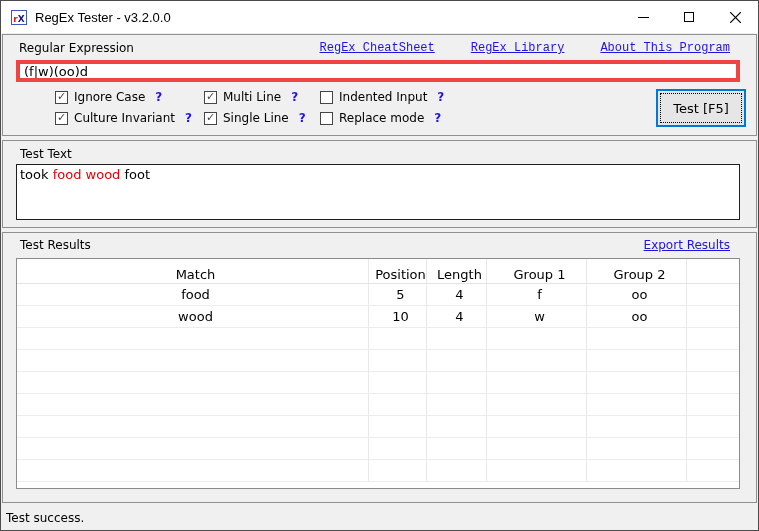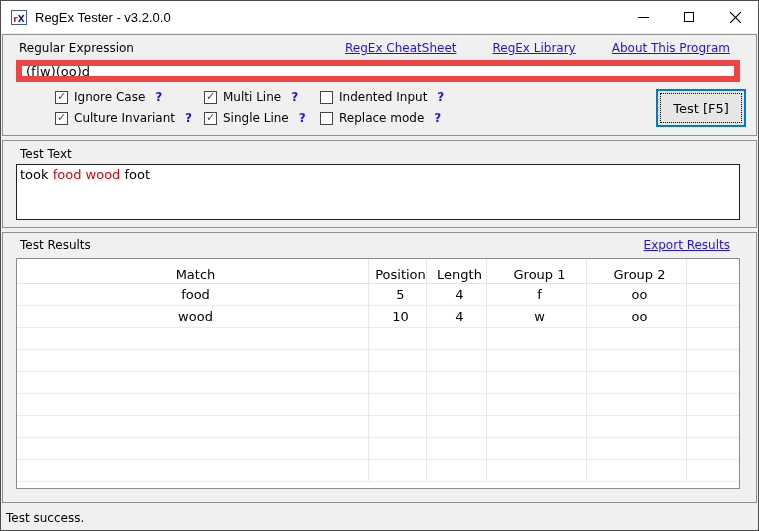--- a/index.html
+++ b/index.html
@@ -28,7 +28,7 @@
   .link{color:var(--link,#2012e0);text-decoration:underline;cursor:pointer;font-size:12px;}
   
   .rp-row{position:absolute;top:6px;left:16px;right:26px;display:flex;align-items:flex-start;}
-  .rp-row .link{margin-left:36px;white-space:nowrap;}
+  .rp-row .link{margin-left:36px;white-space:nowrap;font-family:Liberation Mono, monospace;}
   .rp-row .link.first{margin-left:auto;}
   .regex-input{position:absolute;left:13px;right:16px;top:25px;height:22px;border:6px solid #ef4444;background:#fff;
     font-family:"DejaVu Sans",sans-serif;font-size:13px;padding:1px 4px;outline:none;}

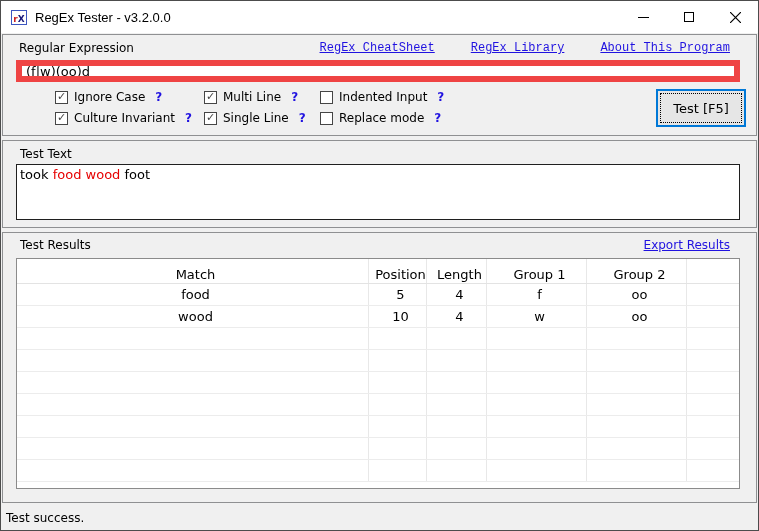--- a/index.html
+++ b/index.html
@@ -30,7 +30,7 @@
   .rp-row{position:absolute;top:6px;left:16px;right:26px;display:flex;align-items:flex-start;}
   .rp-row .link{margin-left:36px;white-space:nowrap;font-family:Liberation Mono, monospace;}
   .rp-row .link.first{margin-left:auto;}
-  .regex-input{position:absolute;left:13px;right:16px;top:25px;height:22px;border:6px solid #ef4444;background:#fff;
+  .regex-input{position:absolute;left:13px;right:16px;top:25px;height:22px;border:4px solid #ef4444;background:#fff;
     font-family:"DejaVu Sans",sans-serif;font-size:13px;padding:1px 4px;outline:none;}
   .options{position:absolute;inset:0;}
   .opt{position:absolute;display:flex;align-items:center;height:16px;white-space:nowrap;margin-left:40px;}

